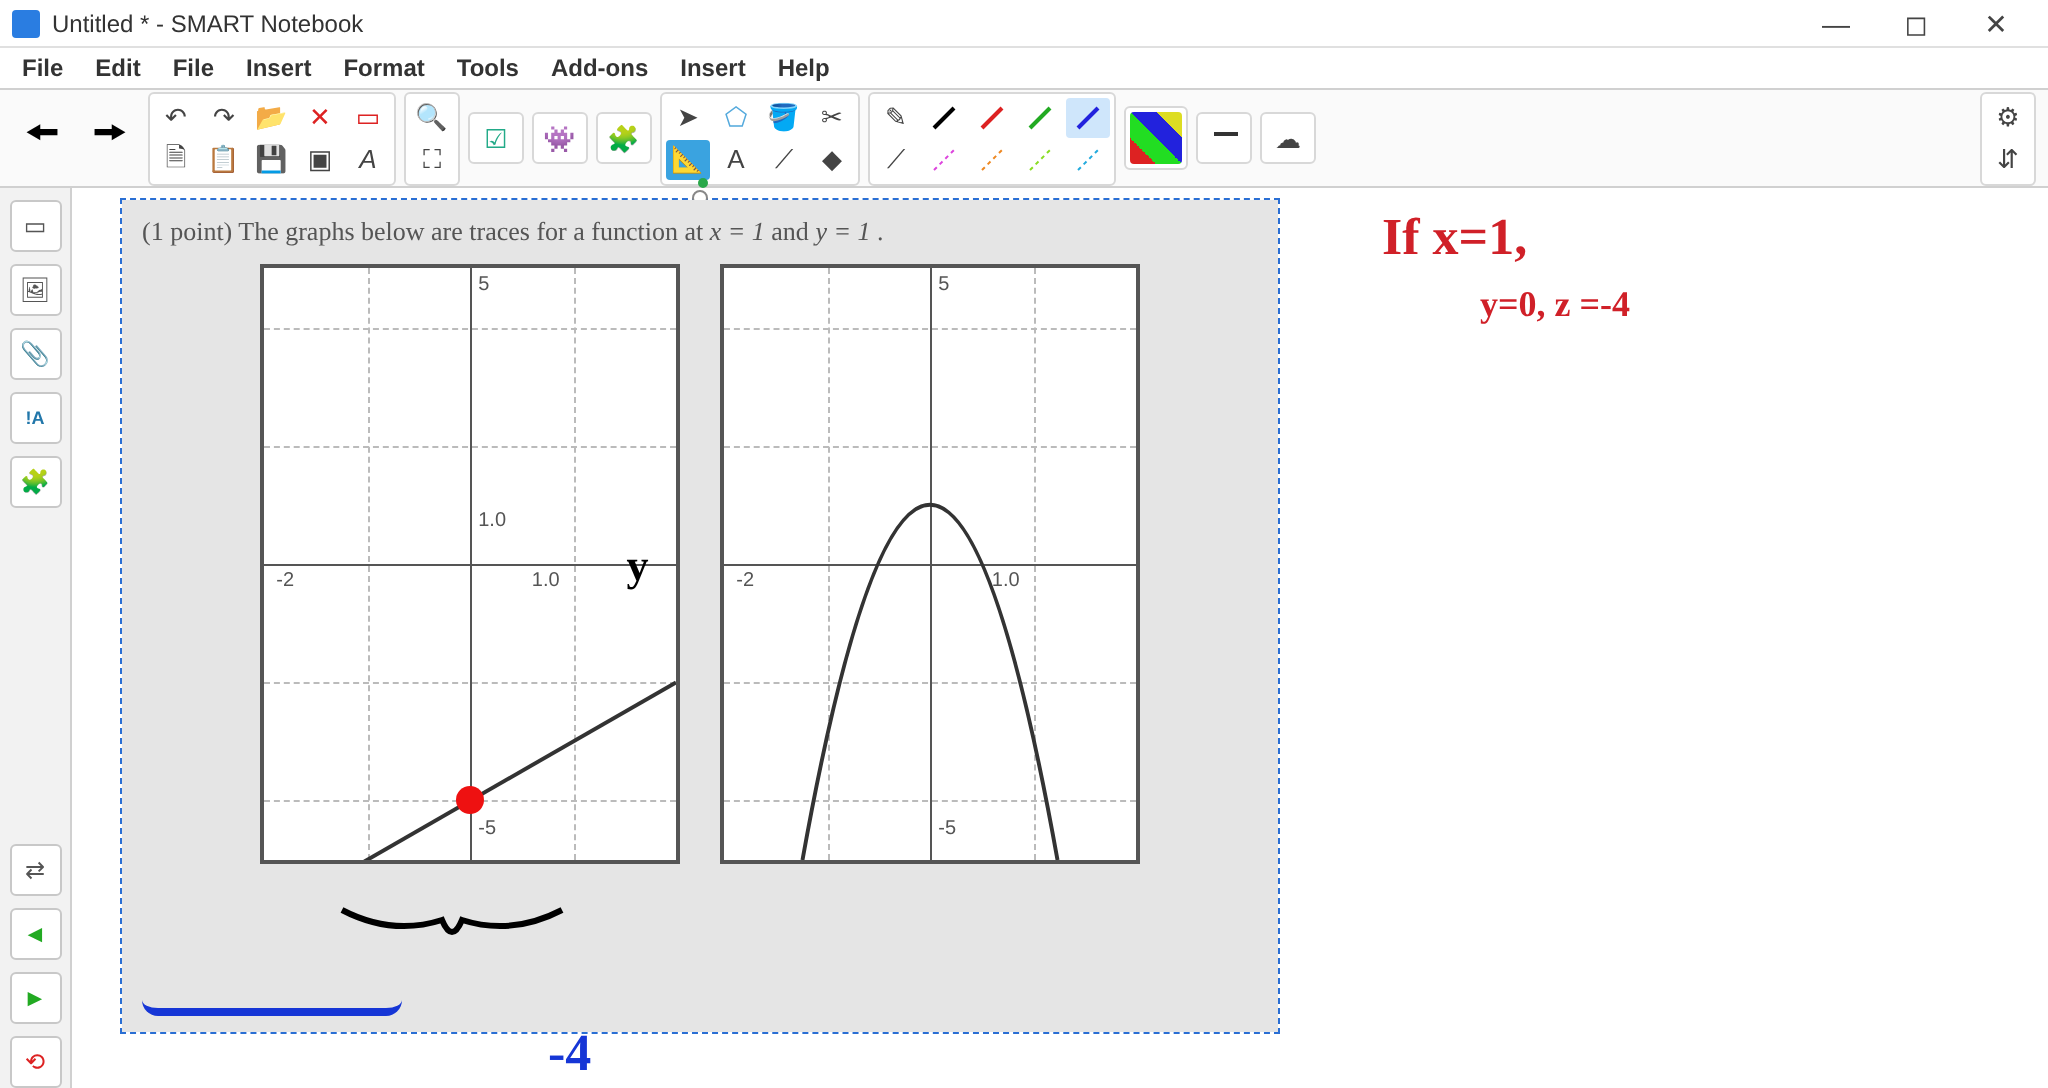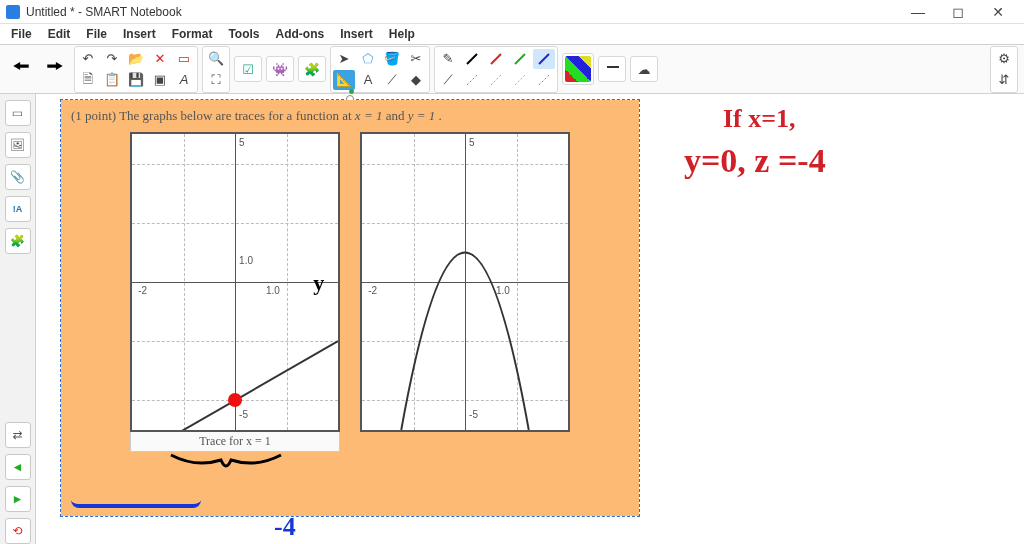--- a/index.html
+++ b/index.html
@@ -34,7 +34,7 @@
 .rh-mid-top { top: -5px; left: 50%; transform: translateX(-50%); }
 .rh-mid-top::after { content: ""; position: absolute; top: -7px; left: 2px; width: 3px; height: 3px; border: 1px solid #2aa84a; border-radius: 50%; background: #2aa84a; }
 
-.problem { position: relative; width: 100%; height: 100%; padding: 8px 10px; font-family: Georgia, serif; color: #333; background: #fdba74; }
+.problem { position: relative; width: 100%; height: 100%; padding: 8px 10px; font-family: Georgia, serif; color: #333; background: #e5e5e5; }
 .problem-text { font-size: 13px; color: #555; }
 .math-i { font-style: italic; }
 

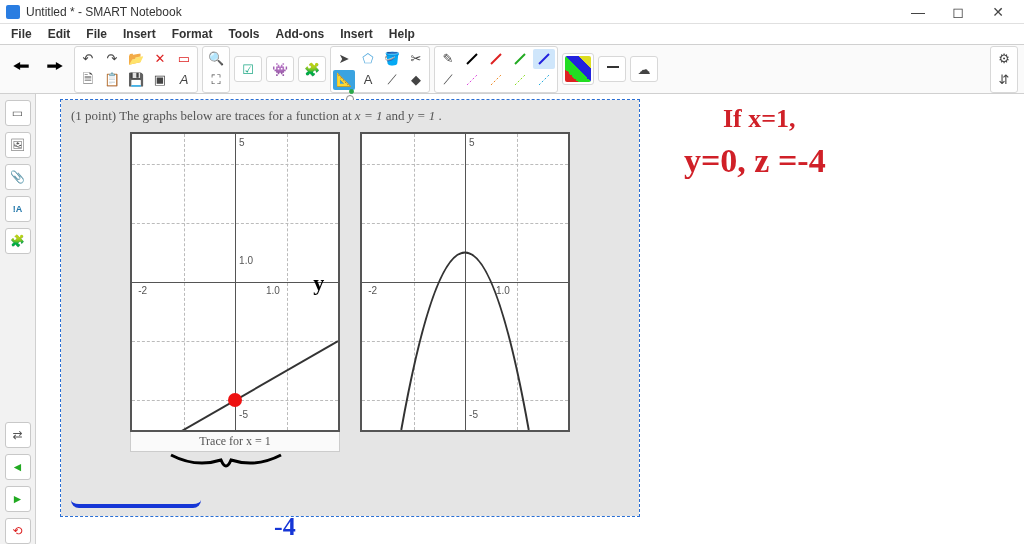--- a/index.html
+++ b/index.html
@@ -58,7 +58,7 @@
 .hw-red { color: #d02028; }
 .hw-blue { color: #1636d6; }
 
-.hw1 { left: 655px; top: 10px; font-size: 26px; margin-left: 32px; }
+.hw1 { left: 655px; top: 10px; font-size: 26px; }
 .hw2 { left: 648px; top: 48px; font-size: 34px; }
 .hw3 { left: 648px; top: 100px; font-size: 28px; }
 .hw4 { left: 648px; top: 145px; font-size: 26px; }

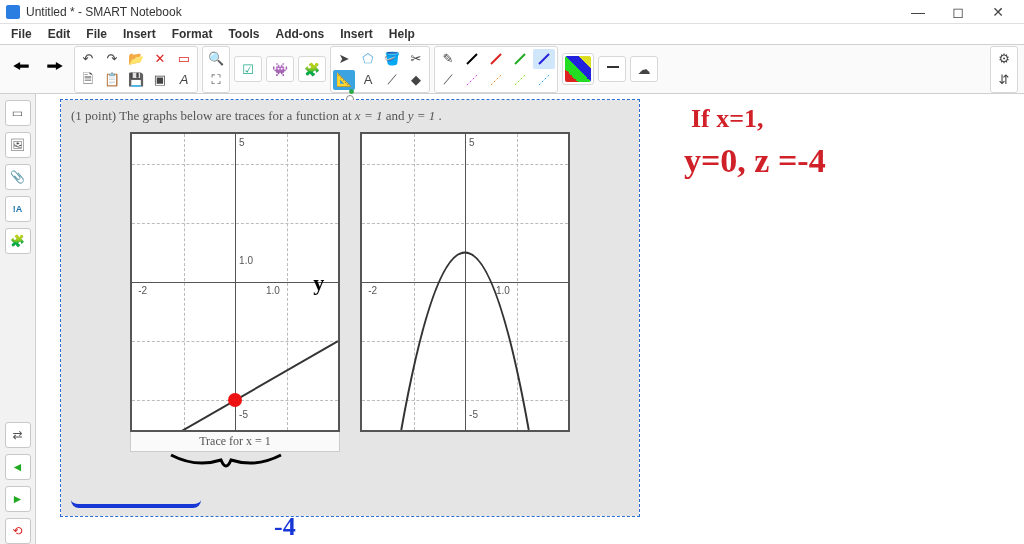--- a/index.html
+++ b/index.html
@@ -59,7 +59,7 @@
 .hw-blue { color: #1636d6; }
 
 .hw1 { left: 655px; top: 10px; font-size: 26px; }
-.hw2 { left: 648px; top: 48px; font-size: 34px; }
+.hw2 { left: 704px; top: 48px; font-size: 18px; }
 .hw3 { left: 648px; top: 100px; font-size: 28px; }
 .hw4 { left: 648px; top: 145px; font-size: 26px; }
 .hw5 { left: 710px; top: 185px; font-size: 27px; border: 3px solid #1636d6; padding: 2px 10px; }

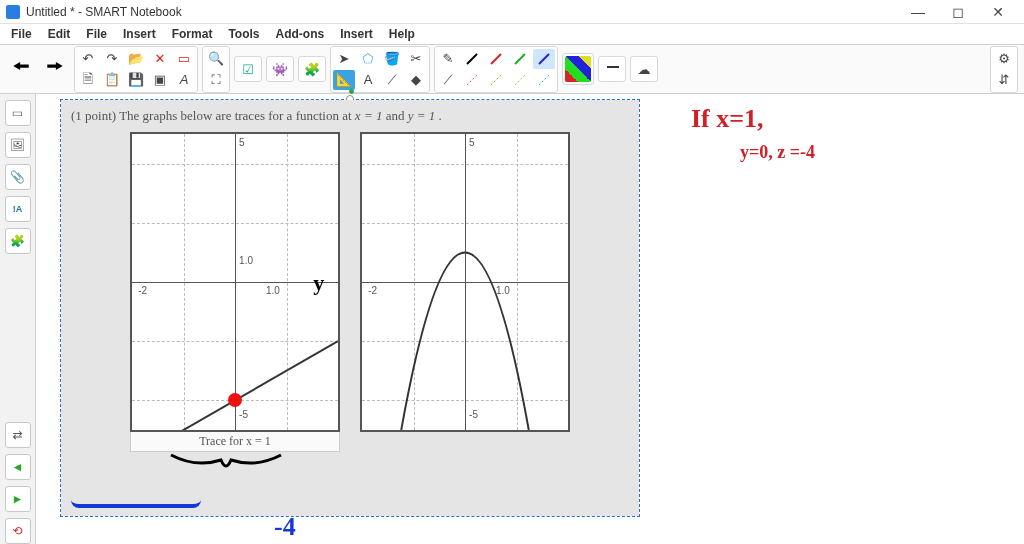--- a/index.html
+++ b/index.html
@@ -275,7 +275,6 @@
               <span class="hw-axis-label" style="left:46%;top:-22px">z</span>
               <span class="hw-axis-label" style="left:88%;top:46%">y</span>
             </div>
-            <div class="graph-caption">Trace for x = 1</div>
           </div>
 
           <div class="graph-box">

